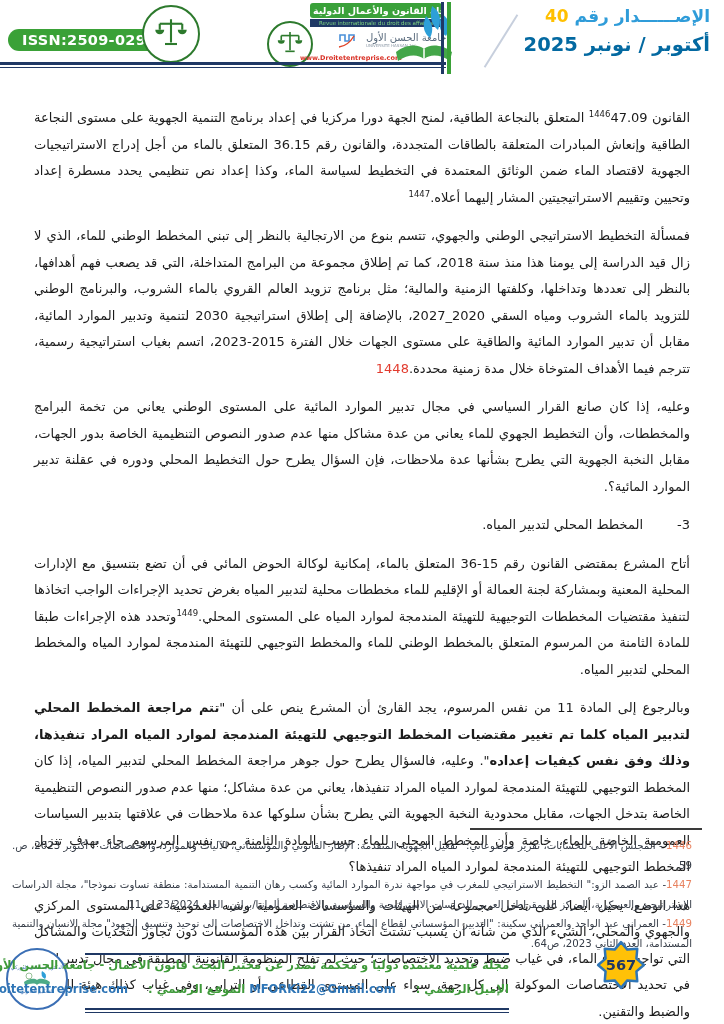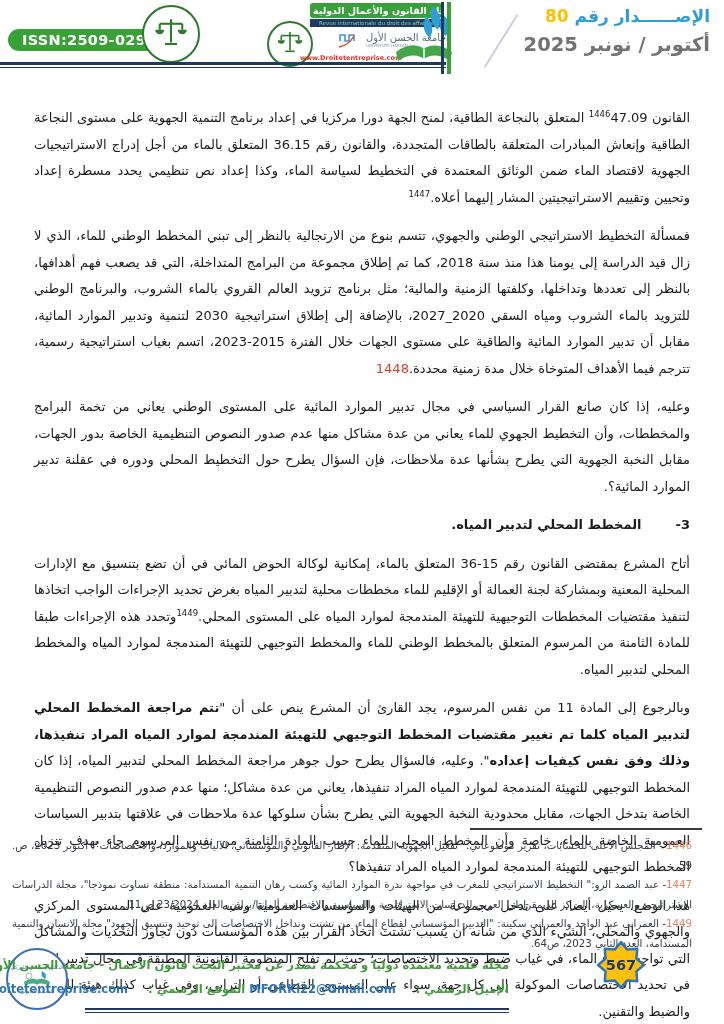--- a/index.html
+++ b/index.html
@@ -137,7 +137,7 @@
   <div class="vbar-navy"></div>
   <div class="vbar-green"></div>
 
-  <div class="issue-line1"><span>الإصــــــدار رقم </span><span class="num">80</span></div>
+  <div class="issue-line1"><span>الإصــــــدار رقم </span><span class="num">40</span></div>
   <div class="issue-line2">أكتوبر / نونبر 2025</div>
 </div>
 

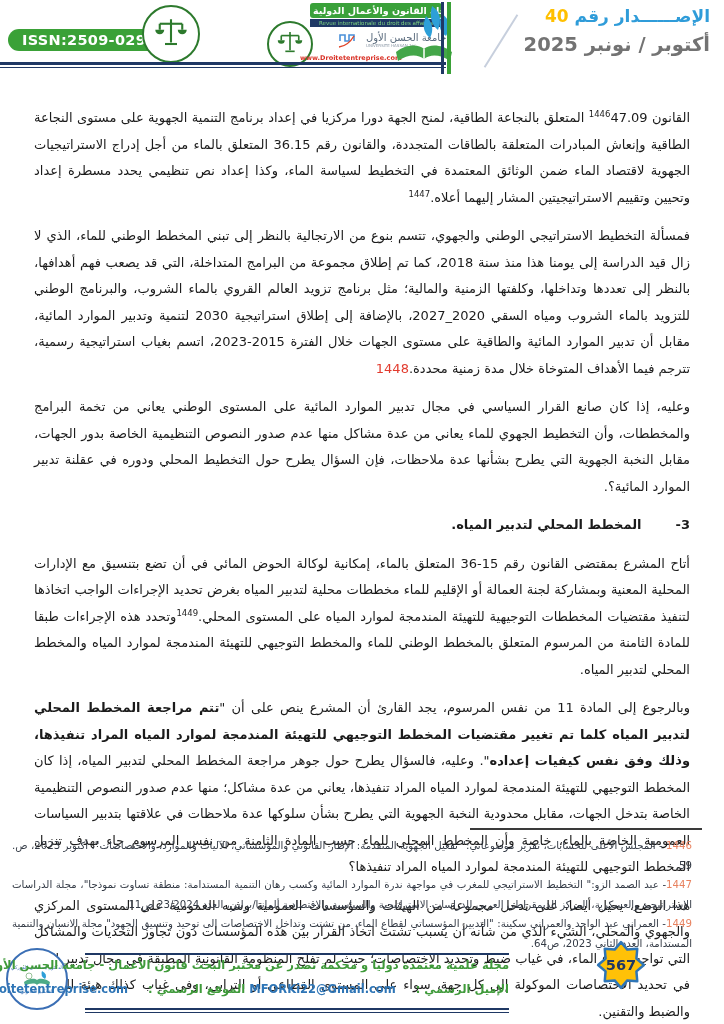--- a/index.html
+++ b/index.html
@@ -35,7 +35,7 @@
     color:#2f9cd9;font-weight:bold;font-size:17px;z-index:1;}
   .issue-line1 .num{color:#ffc000;}
   .issue-line2{position:absolute;right:14px;top:33px;width:250px;direction:rtl;text-align:right;
-    color:#737373;font-weight:bold;font-size:19.5px;z-index:1;}
+    color:#0369a1;font-weight:bold;font-size:19.5px;z-index:1;}
 
   
   .body-text{position:absolute;top:93px;left:22px;width:680px;direction:rtl;

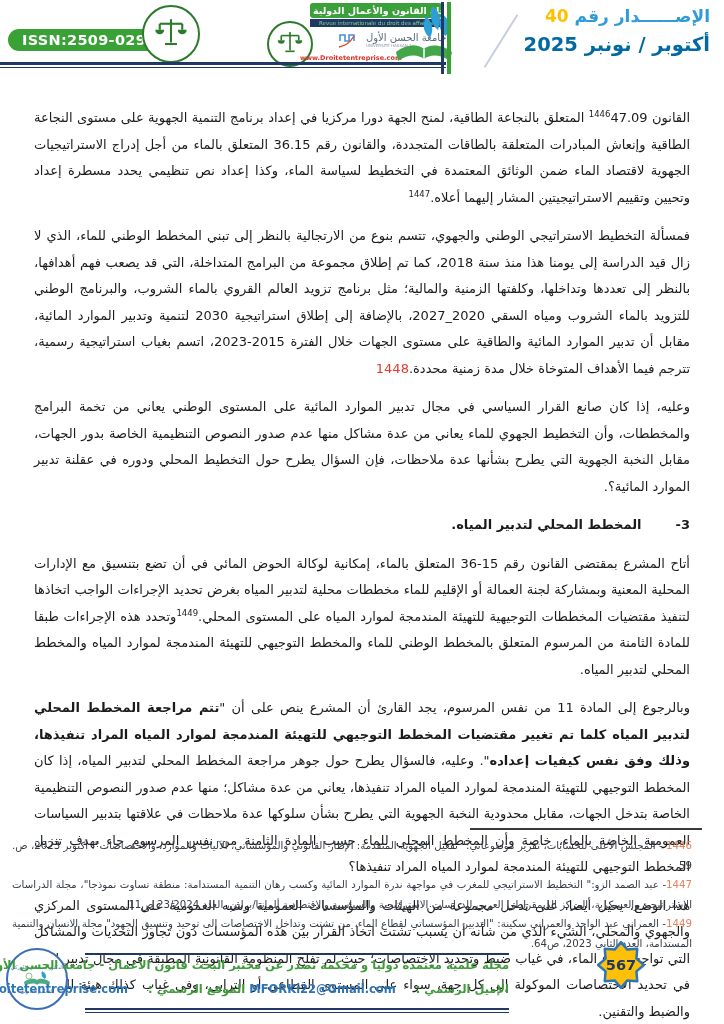--- a/index.html
+++ b/index.html
@@ -44,7 +44,7 @@
   .r-sup{vertical-align:super;font-size:8.5px;line-height:0;}
   .r-red{color:#e23b2e;}
   .r-bold{font-weight:bold;}
-  .h3line{font-weight:bold;}
+  .h3line{font-weight:normal;}
   .h3line .tab{display:inline-block;width:34px;}
 
   

